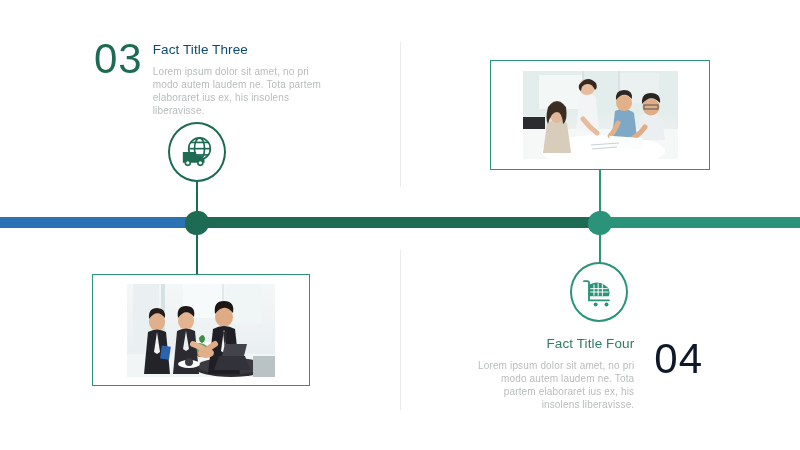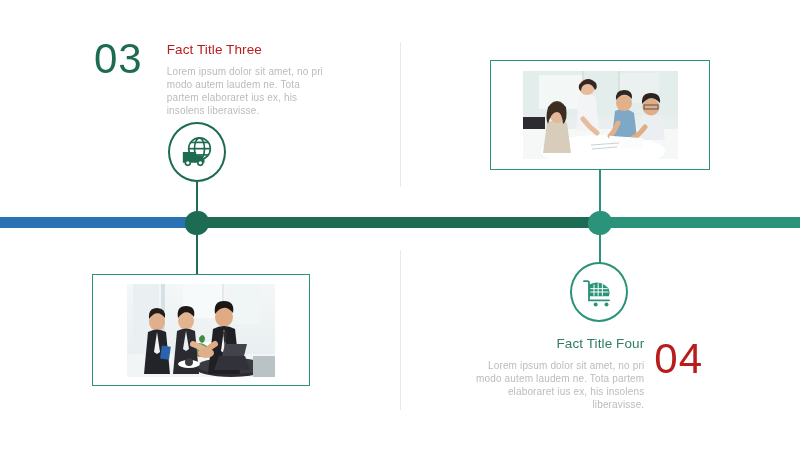--- a/index.html
+++ b/index.html
@@ -122,7 +122,7 @@
     letter-spacing: .15px;
   }
 
-  .row-three { display: flex; align-items: flex-start; gap: 24px; }
+  .row-three { display: flex; align-items: flex-start; gap: 10px; }
   .row-three .num-three { margin-top: 2px; }
   .col-three { padding-top: 6px; }
 

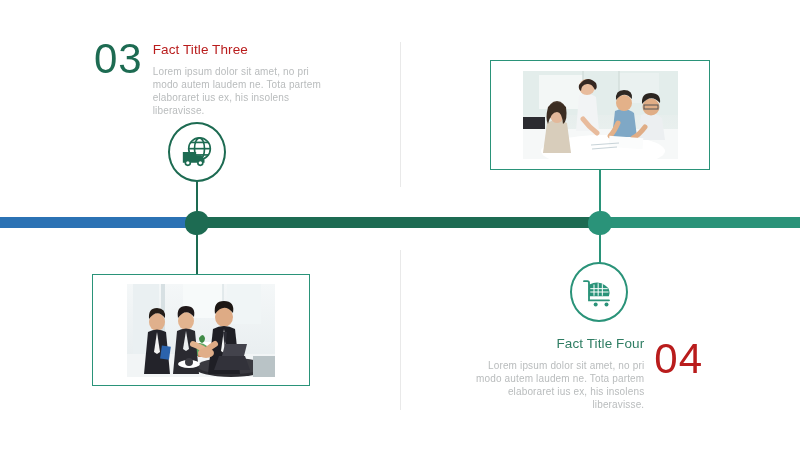--- a/index.html
+++ b/index.html
@@ -112,7 +112,7 @@
     font-weight: 400;
     letter-spacing: .1px;
   }
-  .title-three { color: #b91c1c; }
+  .title-three { color: #0c4a6e; }
   .title-four  { color: #2f7d63; }
 
   .fact-body {

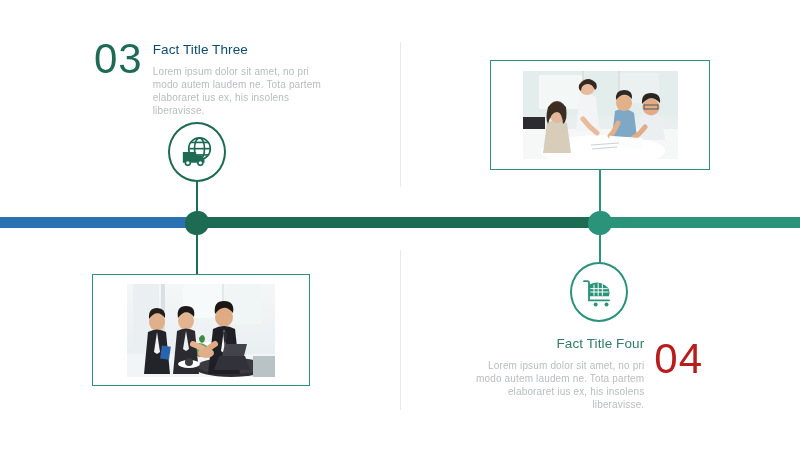--- a/index.html
+++ b/index.html
@@ -126,7 +126,7 @@
   .row-three .num-three { margin-top: 2px; }
   .col-three { padding-top: 6px; }
 
-  .row-four { display: flex; align-items: flex-start; justify-content: flex-end; gap: 10px; }
+  .row-four { display: flex; align-items: flex-start; justify-content: flex-end; gap: 20px; }
   .col-four { text-align: right; }
   .row-four .num-four { margin-top: 2px; }
 </style>

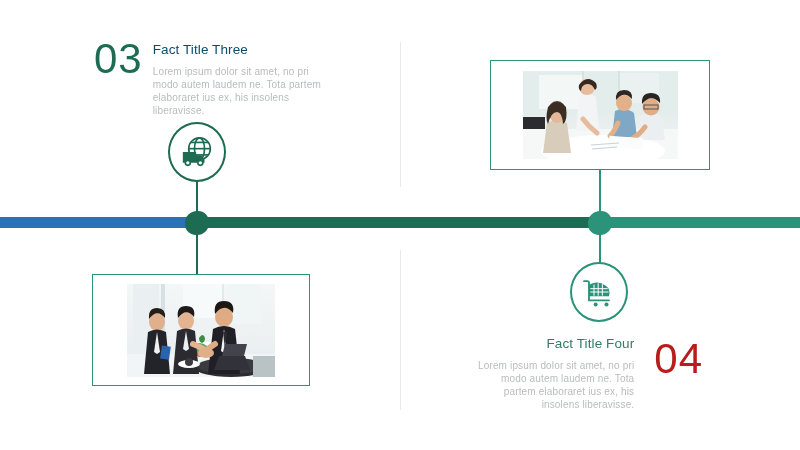--- a/index.html
+++ b/index.html
@@ -105,7 +105,7 @@
     letter-spacing: 1px;
   }
   .num-three { color: #1d6b52; }
-  .num-four  { color: #b91c1c; text-align: center; }
+  .num-four  { color: #0f172a; text-align: center; }
 
   .fact-title {
     font-size: 13.5px;

